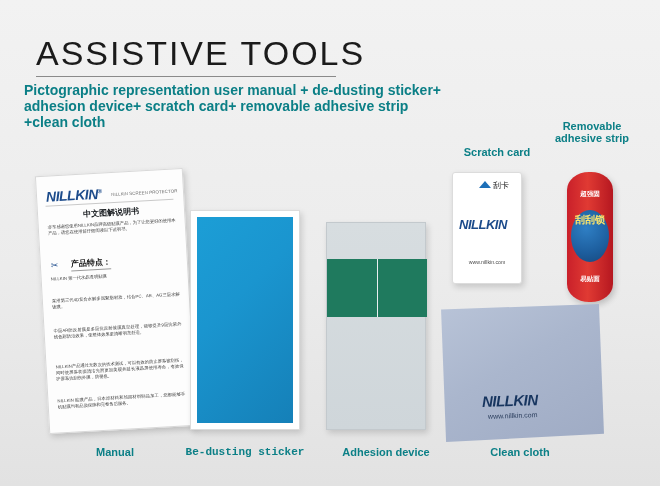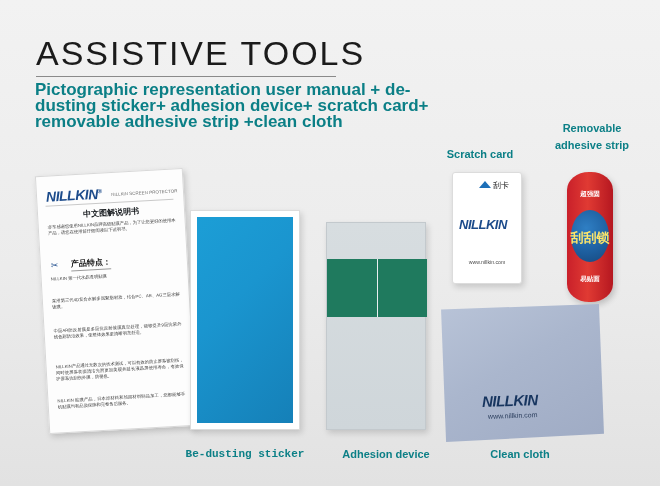--- a/index.html
+++ b/index.html
@@ -41,10 +41,10 @@
   }
   #subtitle {
     position: absolute;
-    left: 35px;
+    left: 24px;
     top: 82px;
     width: 420px;
-    font-size: 17px;
+    font-size: 14px;
     font-weight: bold;
     line-height: 16px;
     color: #0b7f86;

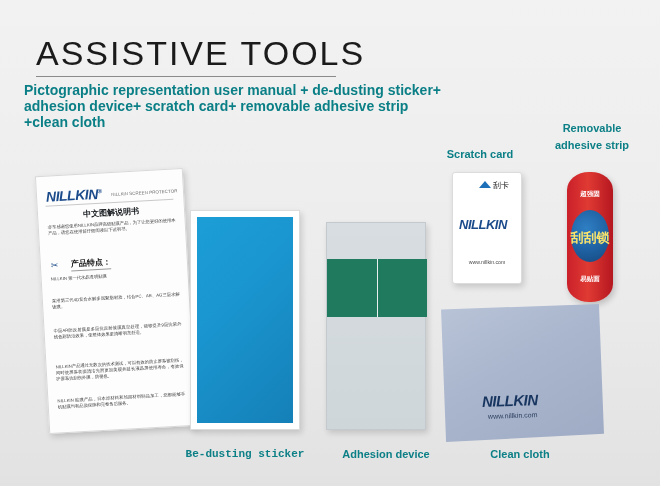--- a/index.html
+++ b/index.html
@@ -57,7 +57,7 @@
     color: #0b7f86;
     text-align: center;
     white-space: pre-line;
-    line-height: 17px;
+    line-height: 12px;
   }
   
   #manual {

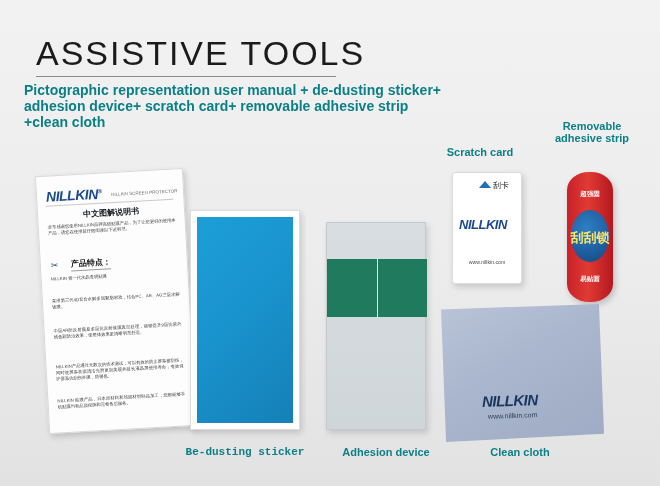--- a/index.html
+++ b/index.html
@@ -304,7 +304,7 @@
   #label-dusting  { left: 185px; top: 446px; width: 120px; font-family: Liberation Mono, monospace; }
   #label-adhesion { left: 328px; top: 446px; width: 116px; }
   #label-cloth    { left: 452px; top: 446px; width: 136px; text-align: center; }
-  #label-scratch  { left: 432px; top: 146px; width: 96px; }
+  #label-scratch  { left: 449px; top: 146px; width: 96px; }
   #label-strip    { left: 540px; top: 120px; width: 104px; }
 </style>
 </head>

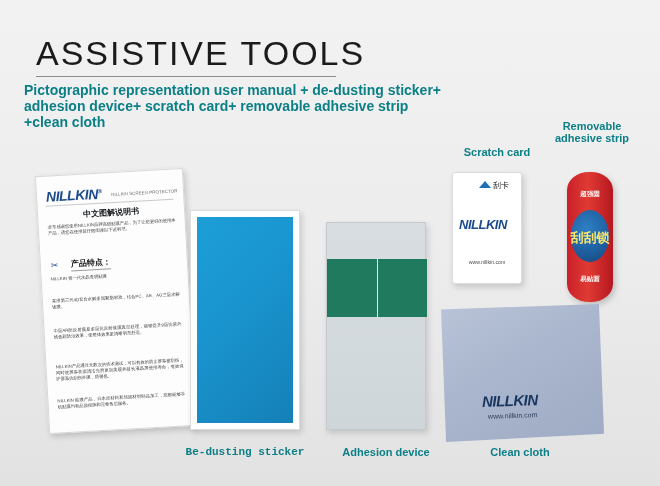--- a/index.html
+++ b/index.html
@@ -267,7 +267,7 @@
     color: #ffffff;
   }
   #strip-t1 { top: 18px; }
-  #strip-t2 { top: 57px; font-size: 13px; color: #ffe66a; }
+  #strip-t2 { top: 41px; font-size: 10px; color: #ffe66a; }
   #strip-t3 { top: 103px; }
   
   #cloth {

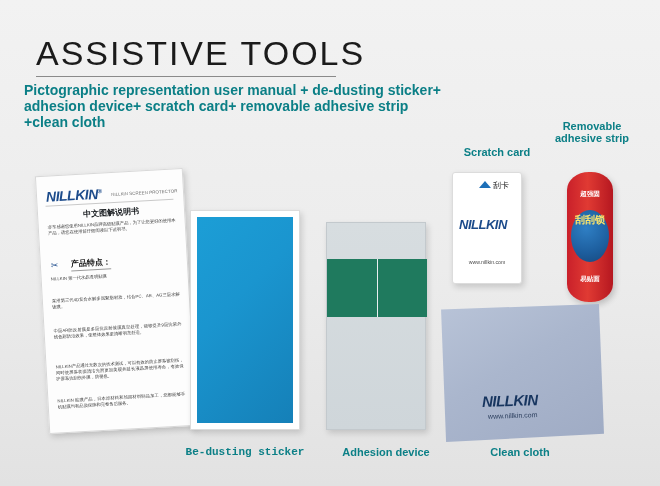--- a/index.html
+++ b/index.html
@@ -334,6 +334,7 @@
     <div class="manual-para" id="manual-p5">NILLKIN产品通过无数次的技术测试，可以有效的防止屏幕被刮伤，同时使屏幕表面清洁光滑更加美观并延长液晶屏使用寿命，有效保护屏幕抗刮伤外膜，防褪色。</div>
     <div class="manual-para" id="manual-p6">NILLKIN 贴膜产品，日本原材料和韩国材料制品加工，您都能够手机贴膜均有品质保障和完整售后服务。</div>
   </div>
+  <div class="item-label" id="label-manual">Manual</div>
 
   <div id="dusting">
     <div id="dusting-inner"></div>

